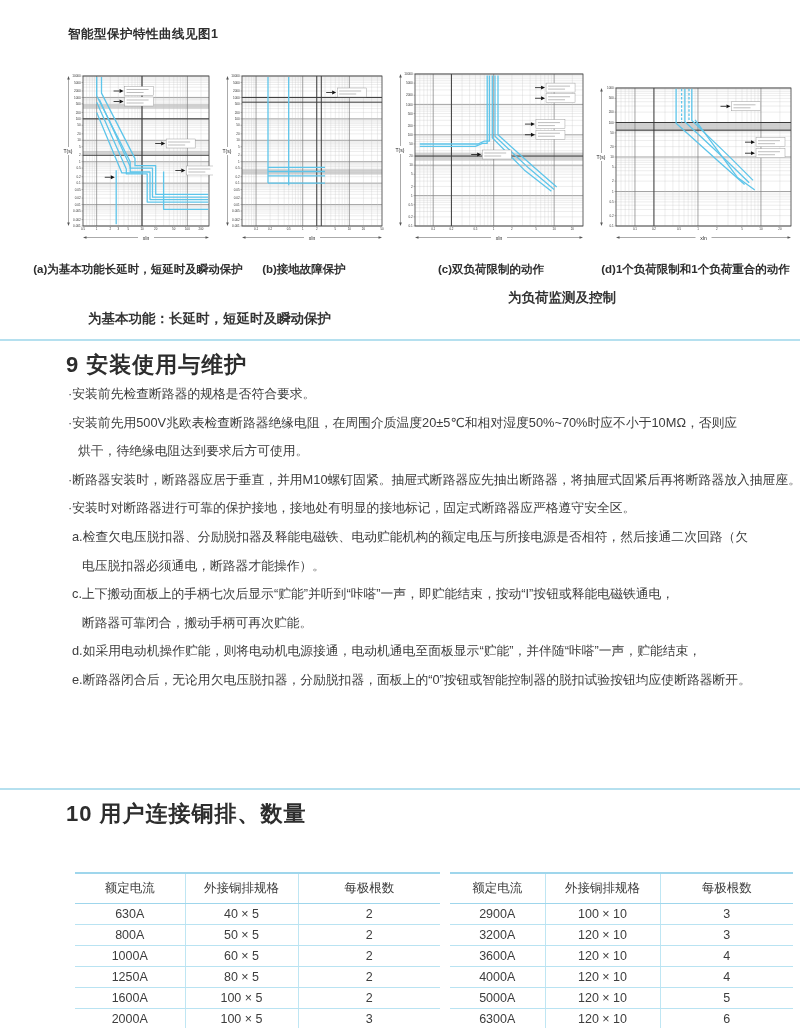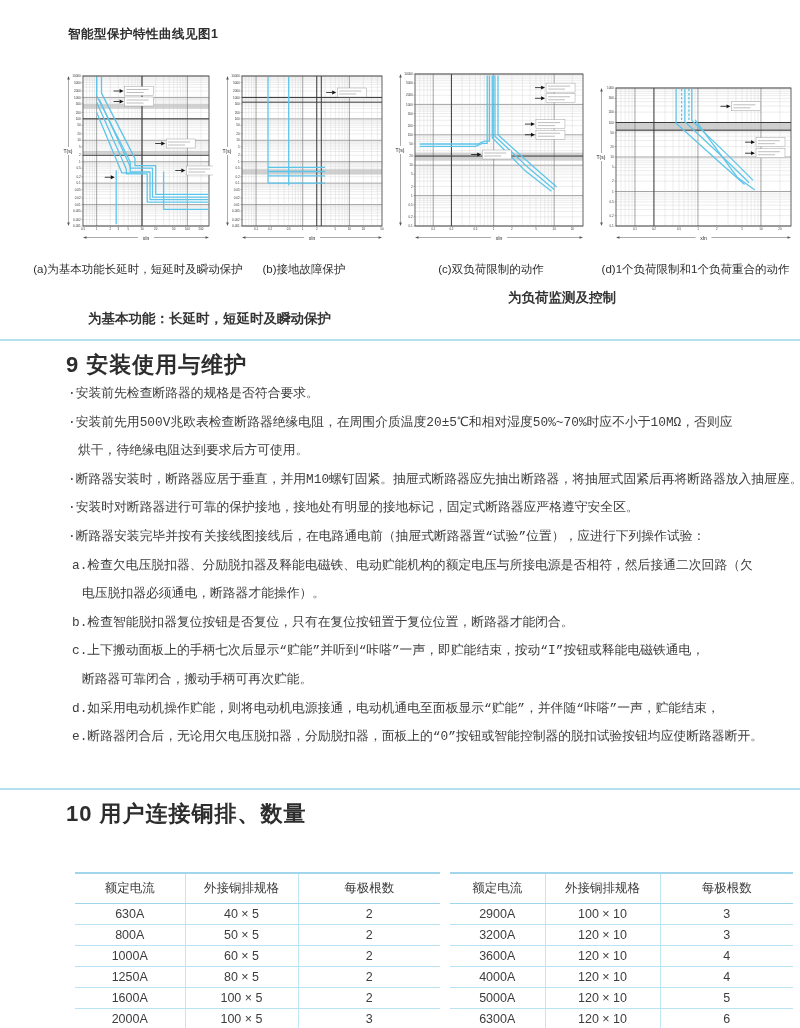--- a/index.html
+++ b/index.html
@@ -14,7 +14,7 @@
 
   .captions-row { position:absolute; left:63px; top:262px; width:732px; display:flex; justify-content:space-between; }
   .cap-cell { position:relative; height:16px; }
-  .cap-cell span { position:absolute; left:50%; transform:translateX(-50%); white-space:nowrap; font-size:11.5px; font-weight:normal; color:#2e2e2e; }
+  .cap-cell span { position:absolute; left:50%; transform:translateX(-50%); white-space:nowrap; font-size:11.5px; font-weight:bold; color:#2e2e2e; }
 
   .group-note { position:absolute; font-size:13.5px; font-weight:bold; color:#333; white-space:nowrap; }
   .gn-left { left:88px; top:286px;margin-top:24px; }

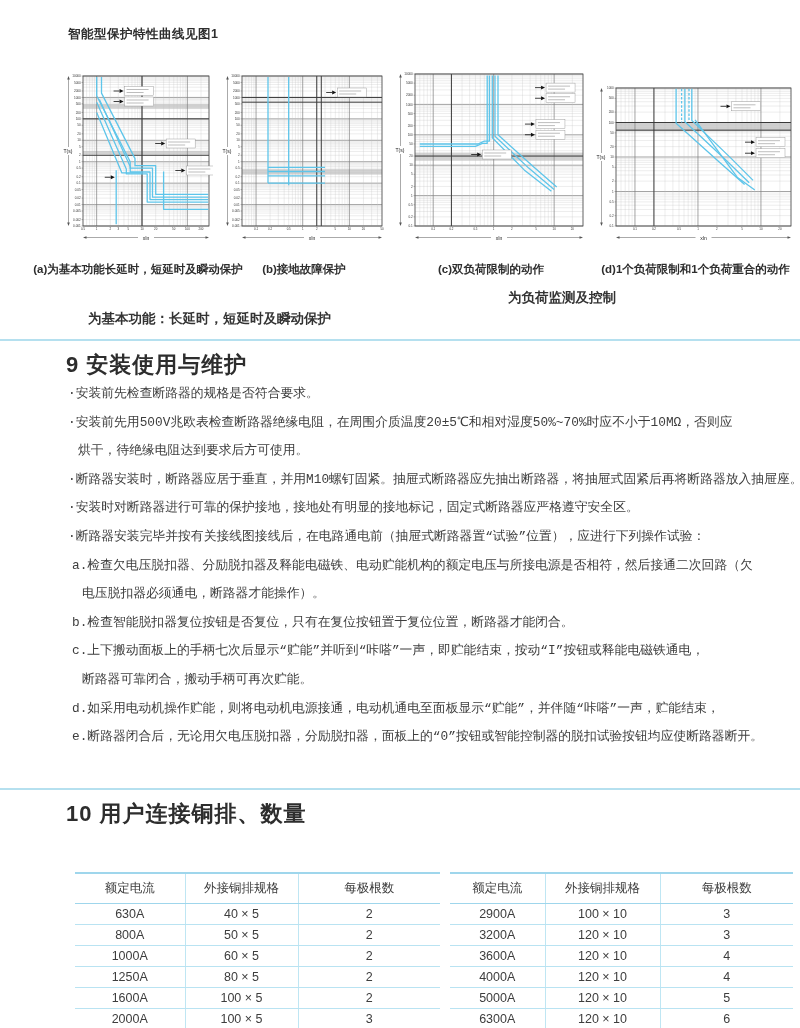--- a/index.html
+++ b/index.html
@@ -28,7 +28,7 @@
   .sec10-title { top:799px; }
 
   .sec9-lines { position:absolute; left:68px; top:380px; width:726px; font-size:12.8px; color:#3d3d3d; }
-  .ln { height:28.6px; line-height:28.6px; white-space:nowrap;font-family:Liberation Mono, monospace; }
+  .ln { height:28.6px; line-height:28.6px; white-space:nowrap; }
   .ln.sub { padding-left:4px; }
   .ln.cont { padding-left:10px; }
   .ln.cont2 { padding-left:14px; }

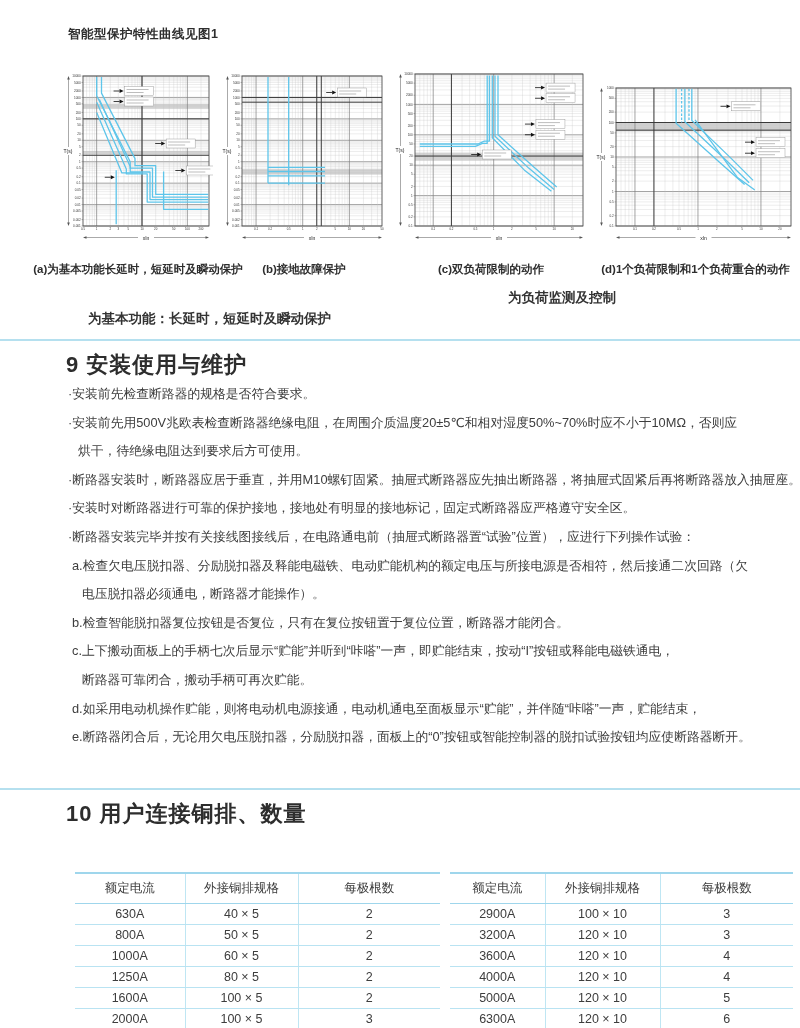--- a/index.html
+++ b/index.html
@@ -735,7 +735,6 @@
     <div class="ln cont">烘干，待绝缘电阻达到要求后方可使用。</div>
     <div class="ln">·断路器安装时，断路器应居于垂直，并用M10螺钉固紧。抽屉式断路器应先抽出断路器，将抽屉式固紧后再将断路器放入抽屉座。</div>
     <div class="ln">·安装时对断路器进行可靠的保护接地，接地处有明显的接地标记，固定式断路器应严格遵守安全区。</div>
-    <div class="ln">·断路器安装完毕并按有关接线图接线后，在电路通电前（抽屉式断路器置“试验”位置），应进行下列操作试验：</div>
     <div class="ln sub">a.检查欠电压脱扣器、分励脱扣器及释能电磁铁、电动贮能机构的额定电压与所接电源是否相符，然后接通二次回路（欠</div>
     <div class="ln cont2">电压脱扣器必须通电，断路器才能操作）。</div>
     <div class="ln sub">b.检查智能脱扣器复位按钮是否复位，只有在复位按钮置于复位位置，断路器才能闭合。</div>

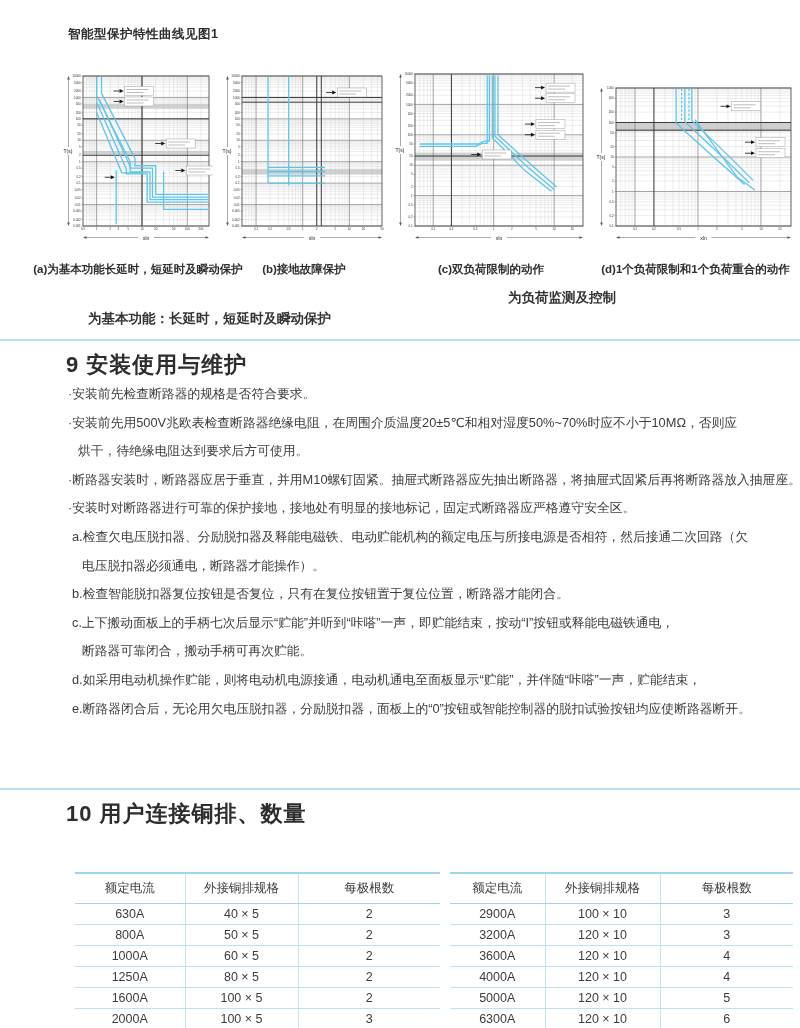--- a/index.html
+++ b/index.html
@@ -737,7 +737,6 @@
     <div class="ln">·安装时对断路器进行可靠的保护接地，接地处有明显的接地标记，固定式断路器应严格遵守安全区。</div>
     <div class="ln sub">a.检查欠电压脱扣器、分励脱扣器及释能电磁铁、电动贮能机构的额定电压与所接电源是否相符，然后接通二次回路（欠</div>
     <div class="ln cont2">电压脱扣器必须通电，断路器才能操作）。</div>
-    <div class="ln sub">b.检查智能脱扣器复位按钮是否复位，只有在复位按钮置于复位位置，断路器才能闭合。</div>
     <div class="ln sub">c.上下搬动面板上的手柄七次后显示“贮能”并听到“咔嗒”一声，即贮能结束，按动“I”按钮或释能电磁铁通电，</div>
     <div class="ln cont2">断路器可靠闭合，搬动手柄可再次贮能。</div>
     <div class="ln sub">d.如采用电动机操作贮能，则将电动机电源接通，电动机通电至面板显示“贮能”，并伴随“咔嗒”一声，贮能结束，</div>

